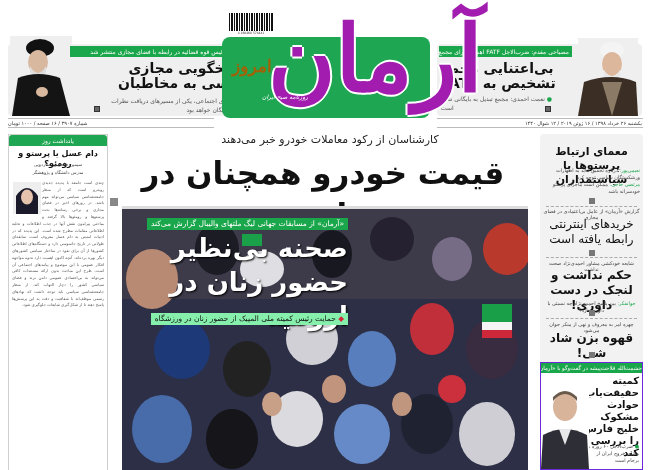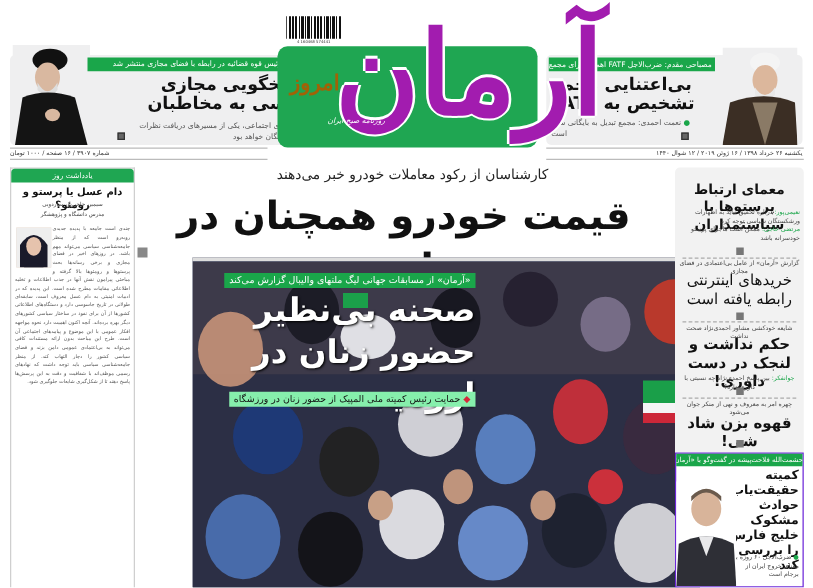--- a/index.html
+++ b/index.html
@@ -56,7 +56,7 @@
   .headline-main { position: absolute; left: 118px; top: 152px; width: 410px; text-align: center; font-weight: bold; font-size: 31px; line-height: 42px; color: #111; letter-spacing: -1px; }
 
   
-  .photo-story { position: absolute; left: 122px; top: 206px; width: 406px; height: 264px; background: #3a3f58; overflow: hidden; border-top: 3px solid #ddd; margin-left: 32px; }
+  .photo-story { position: absolute; left: 122px; top: 206px; width: 406px; height: 264px; background: #3a3f58; overflow: hidden; border-top: 3px solid #ddd; }
   .crowd { position: absolute; inset: 0; }
   .photo-kicker { position: absolute; right: 180px; top: 9px; background: #1aa64a; color: #fff; font-size: 7.5px; line-height: 12px; padding: 0 4px; white-space: nowrap; }
   .photo-headline { position: absolute; right: 180px; top: 22px; width: 230px; color: #fff; font-weight: bold; font-size: 26px; line-height: 34px; text-align: right; text-shadow: 1px 1px 2px #000; }

